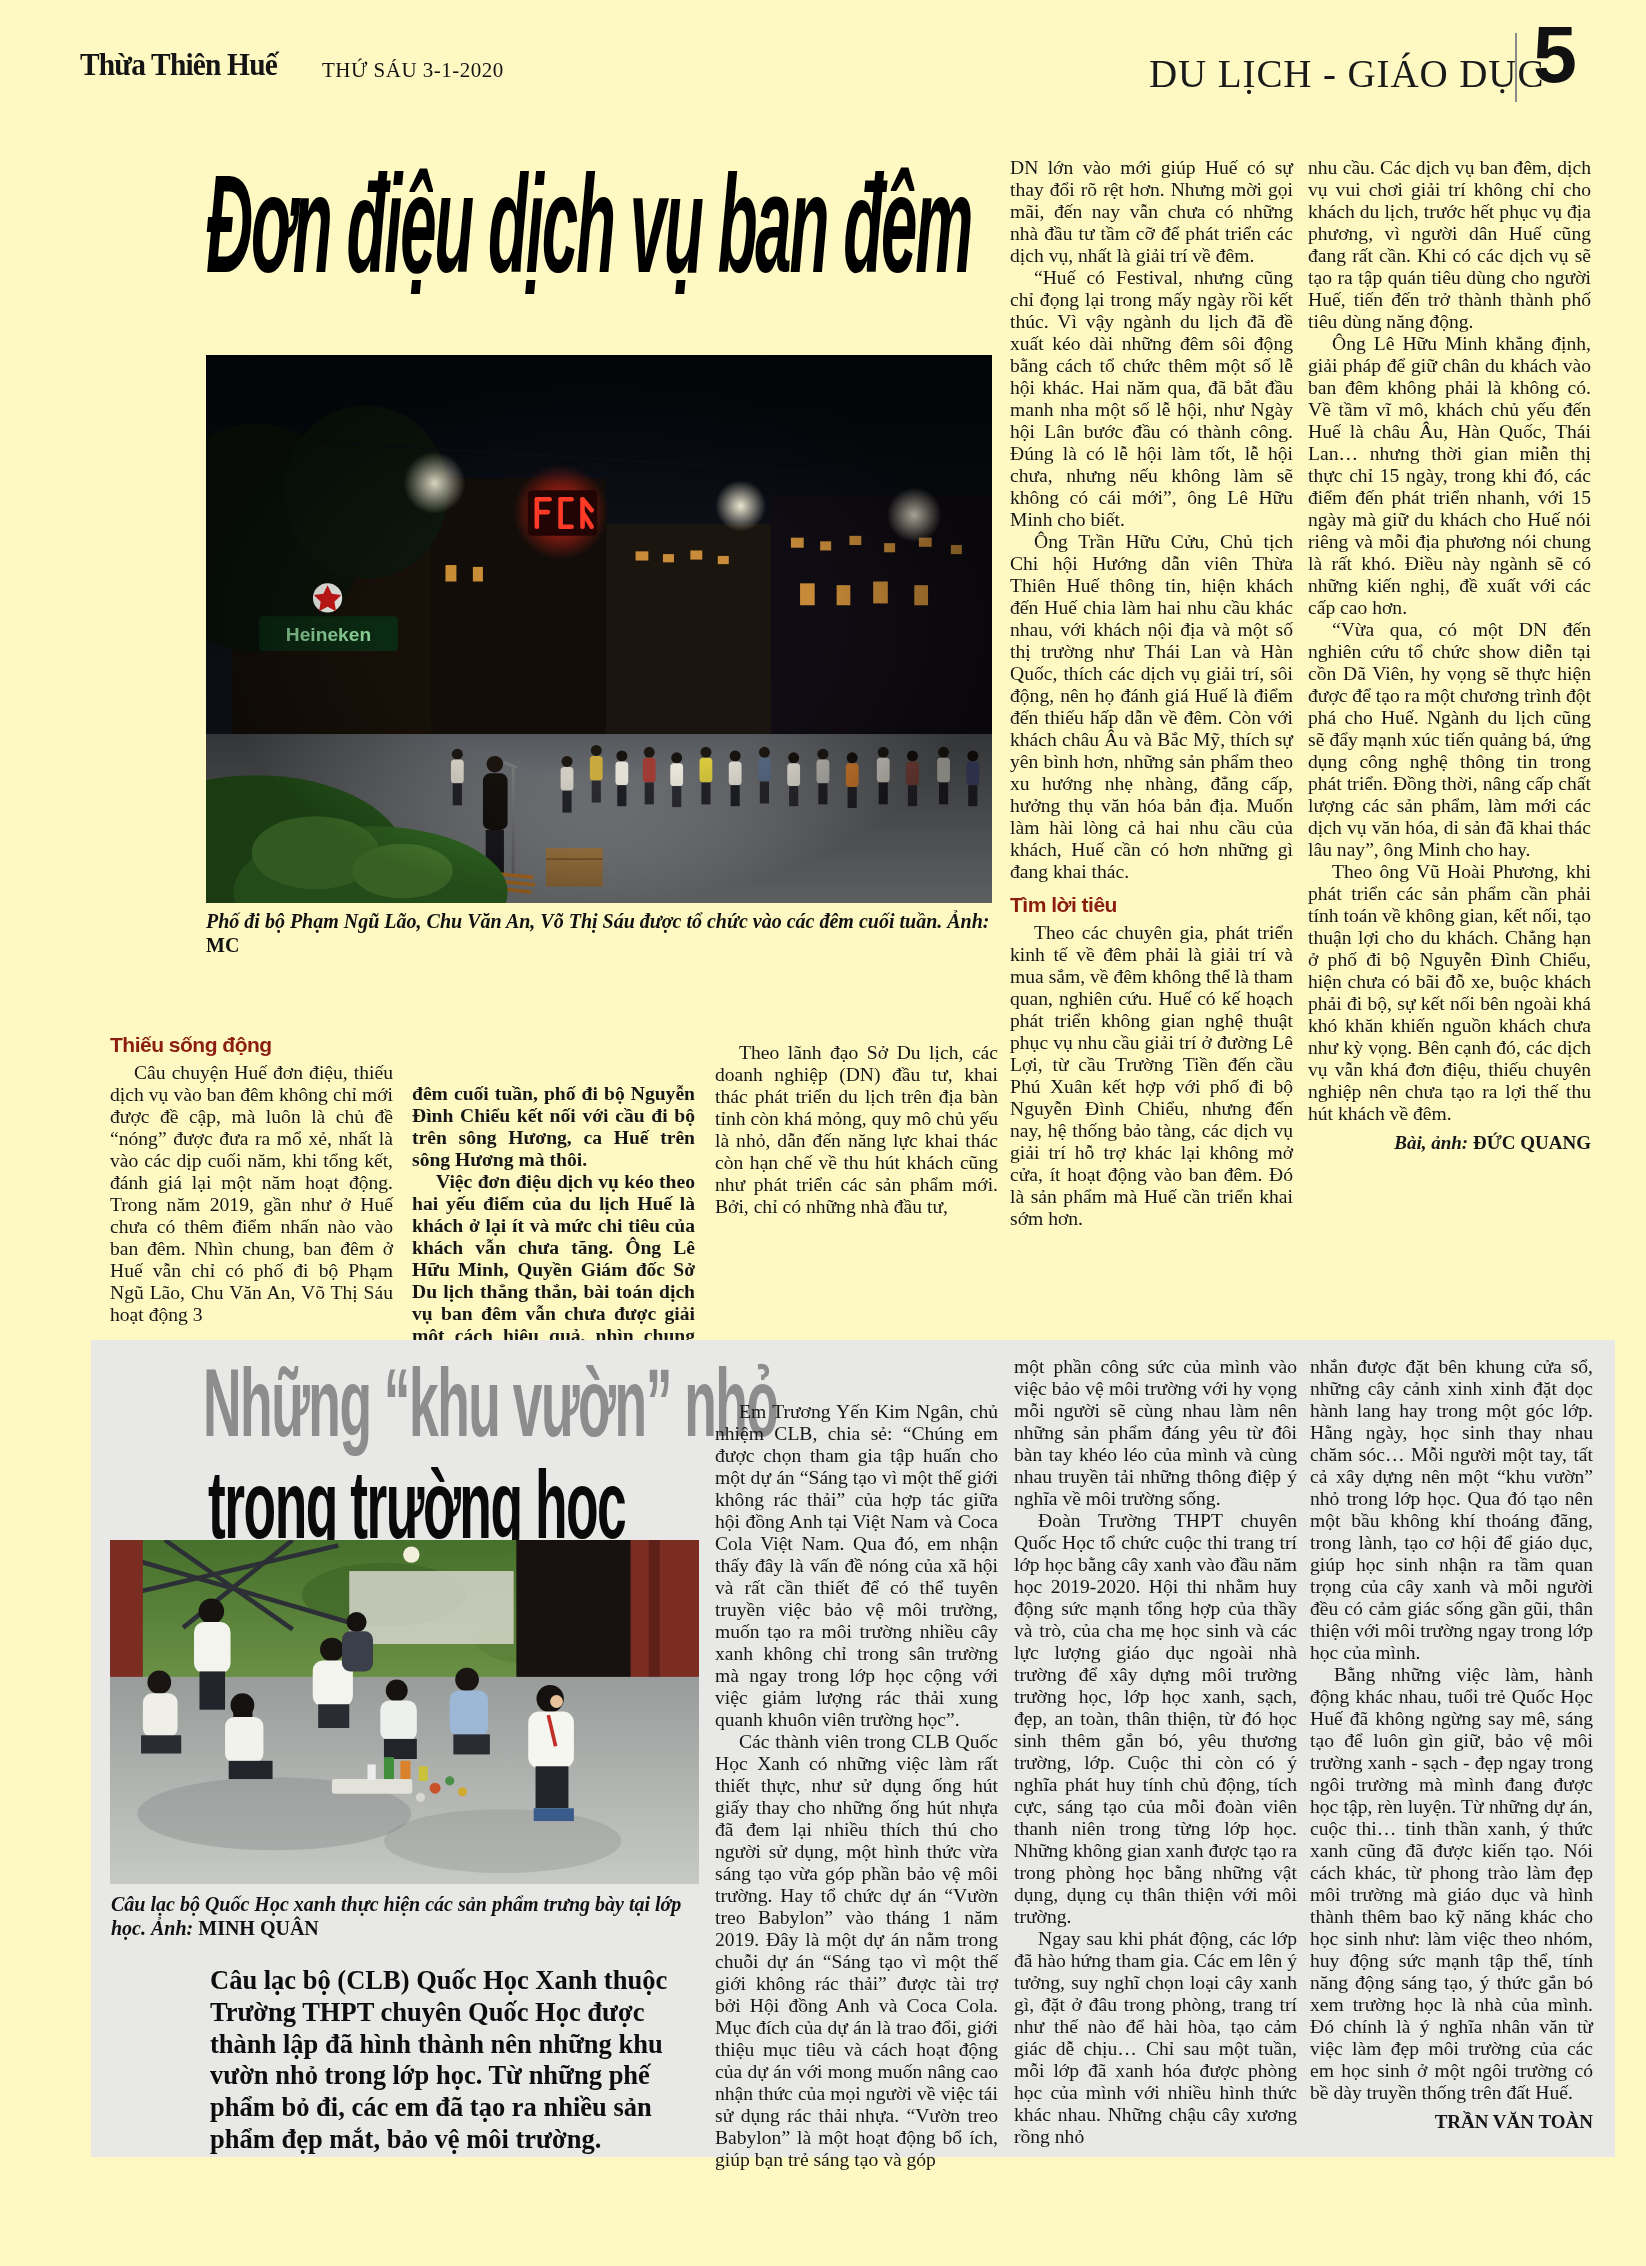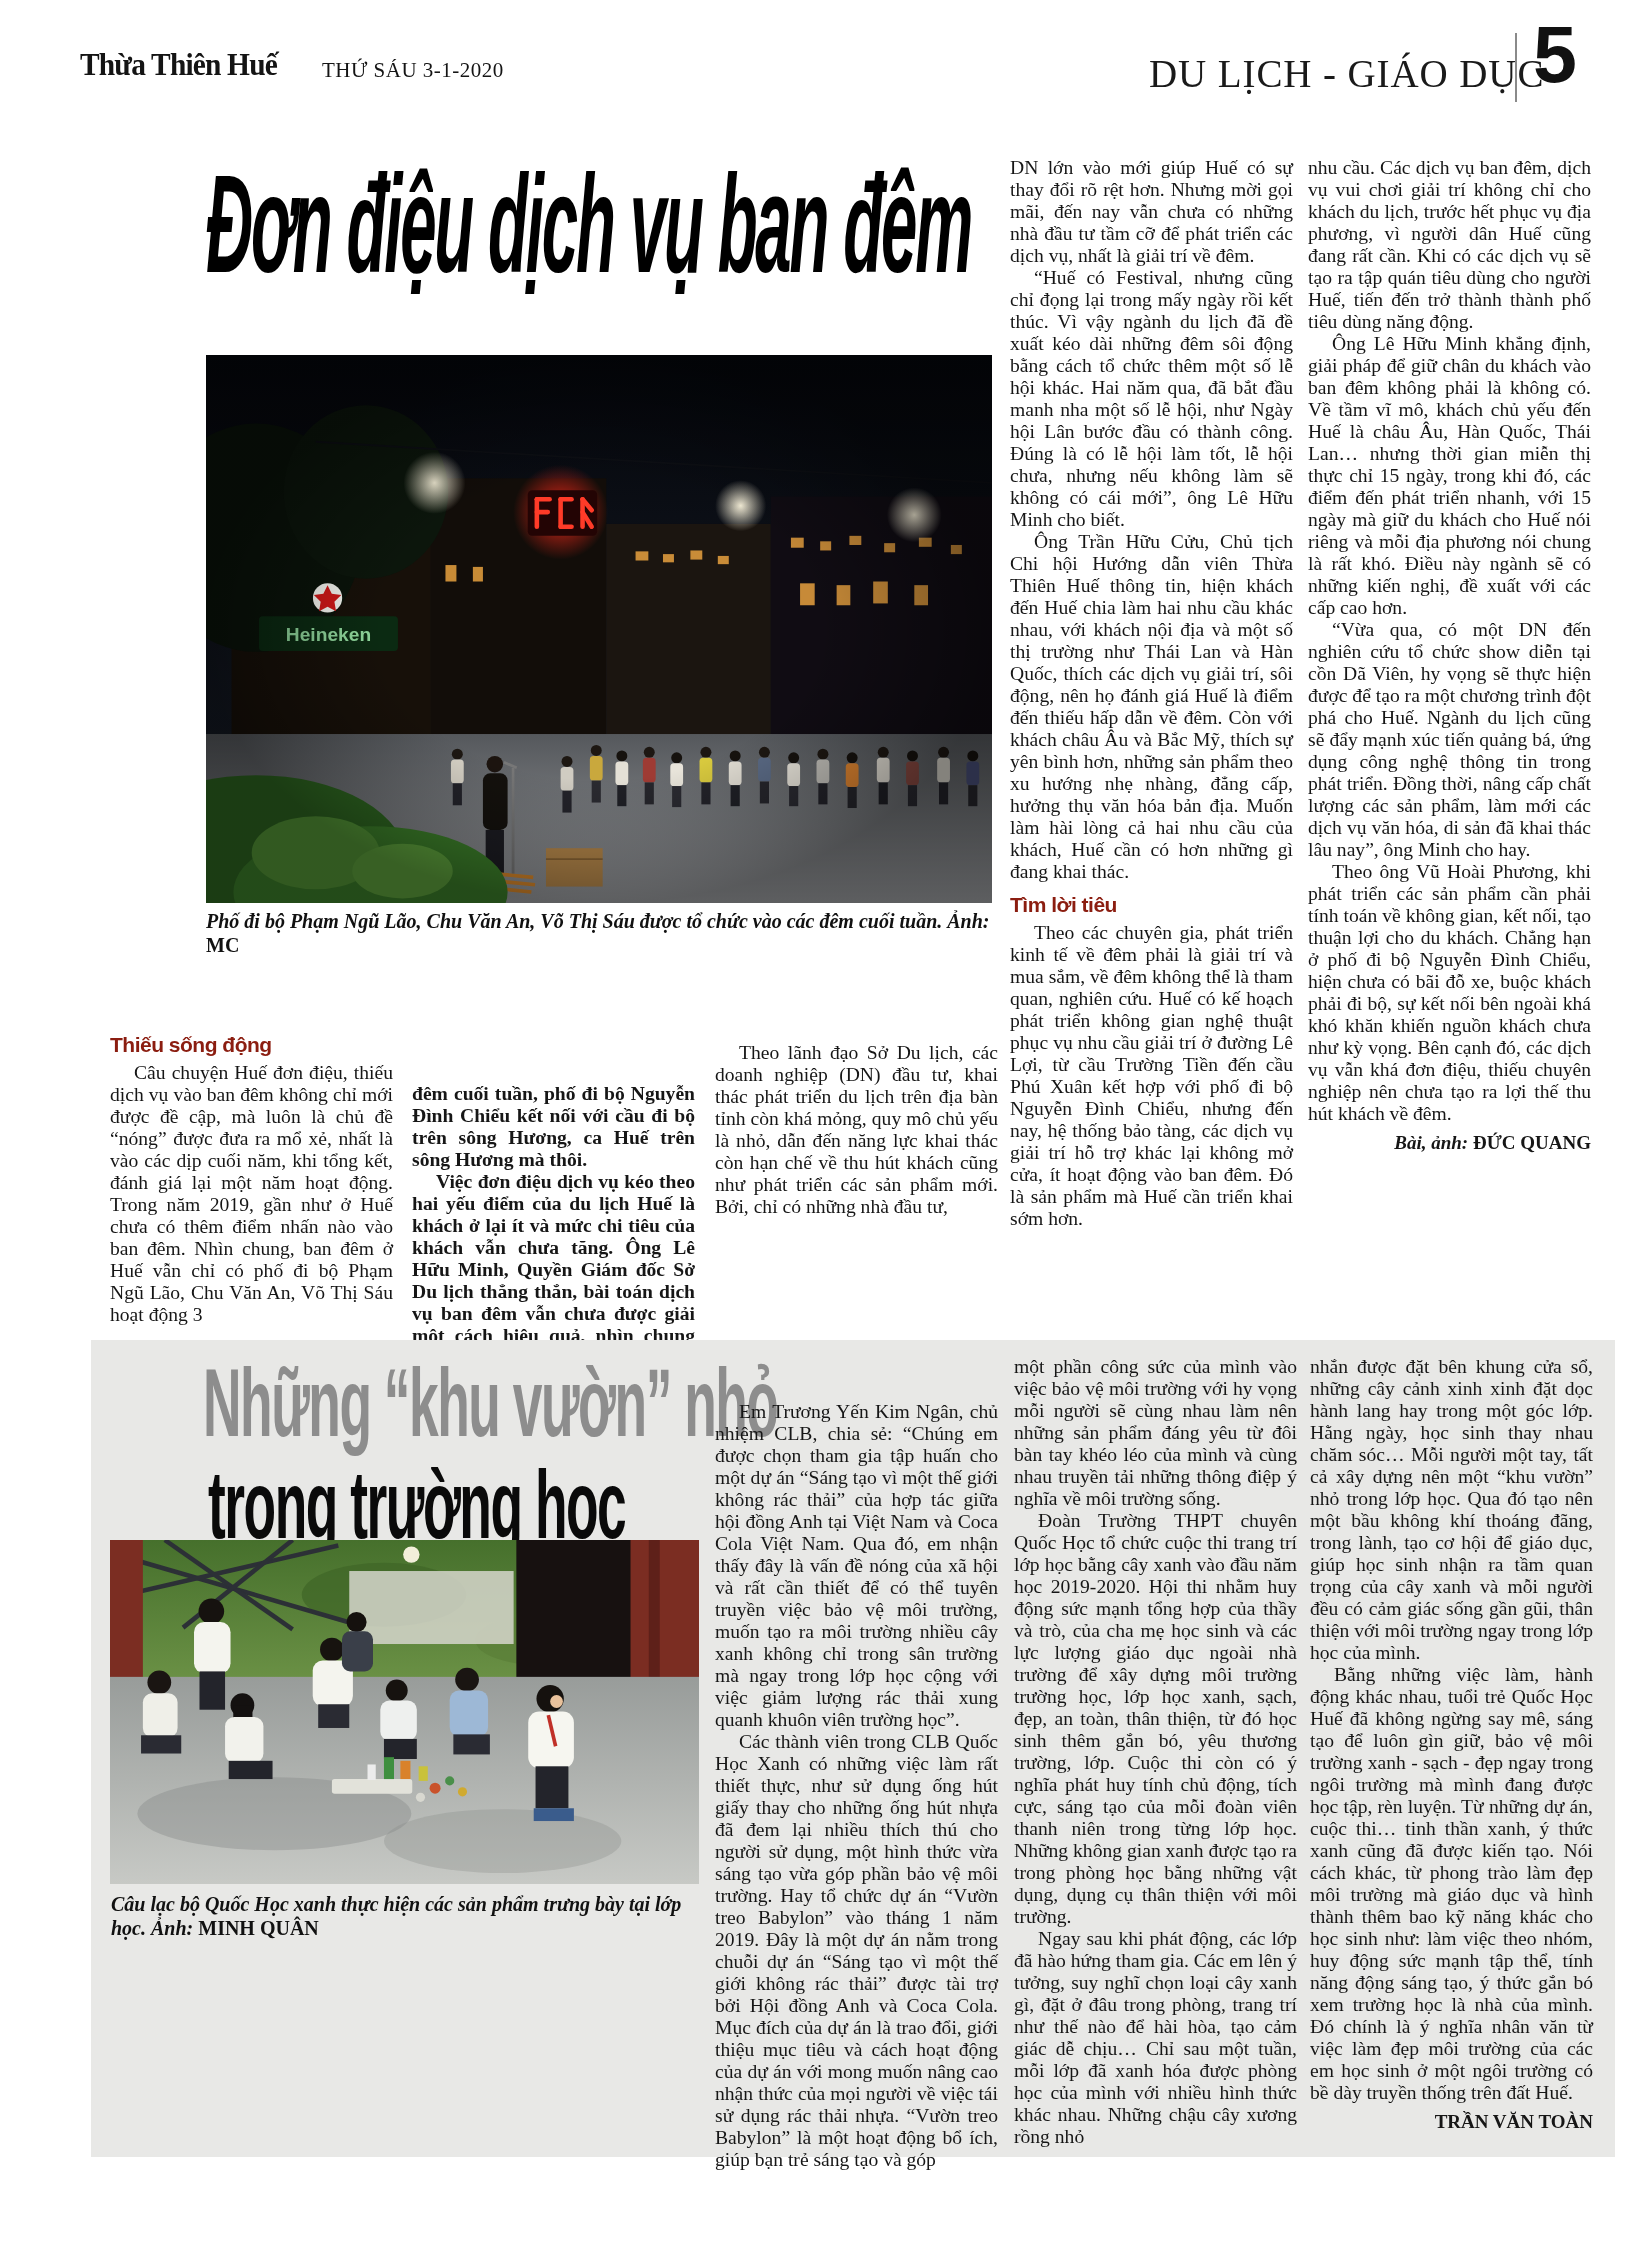--- a/index.html
+++ b/index.html
@@ -3,7 +3,7 @@
 <meta charset="utf-8">
 <style>
   html,body{margin:0;padding:0;background:#d9d9d9;}
-  .page{position:relative;width:1647px;height:2267px;background:#ffffff;
+  .page{position:relative;width:1647px;height:2267px;background:#fef9c3;
         font-family:"Liberation Serif",serif;color:#141414;overflow:hidden;}
   .abs{position:absolute;}
 

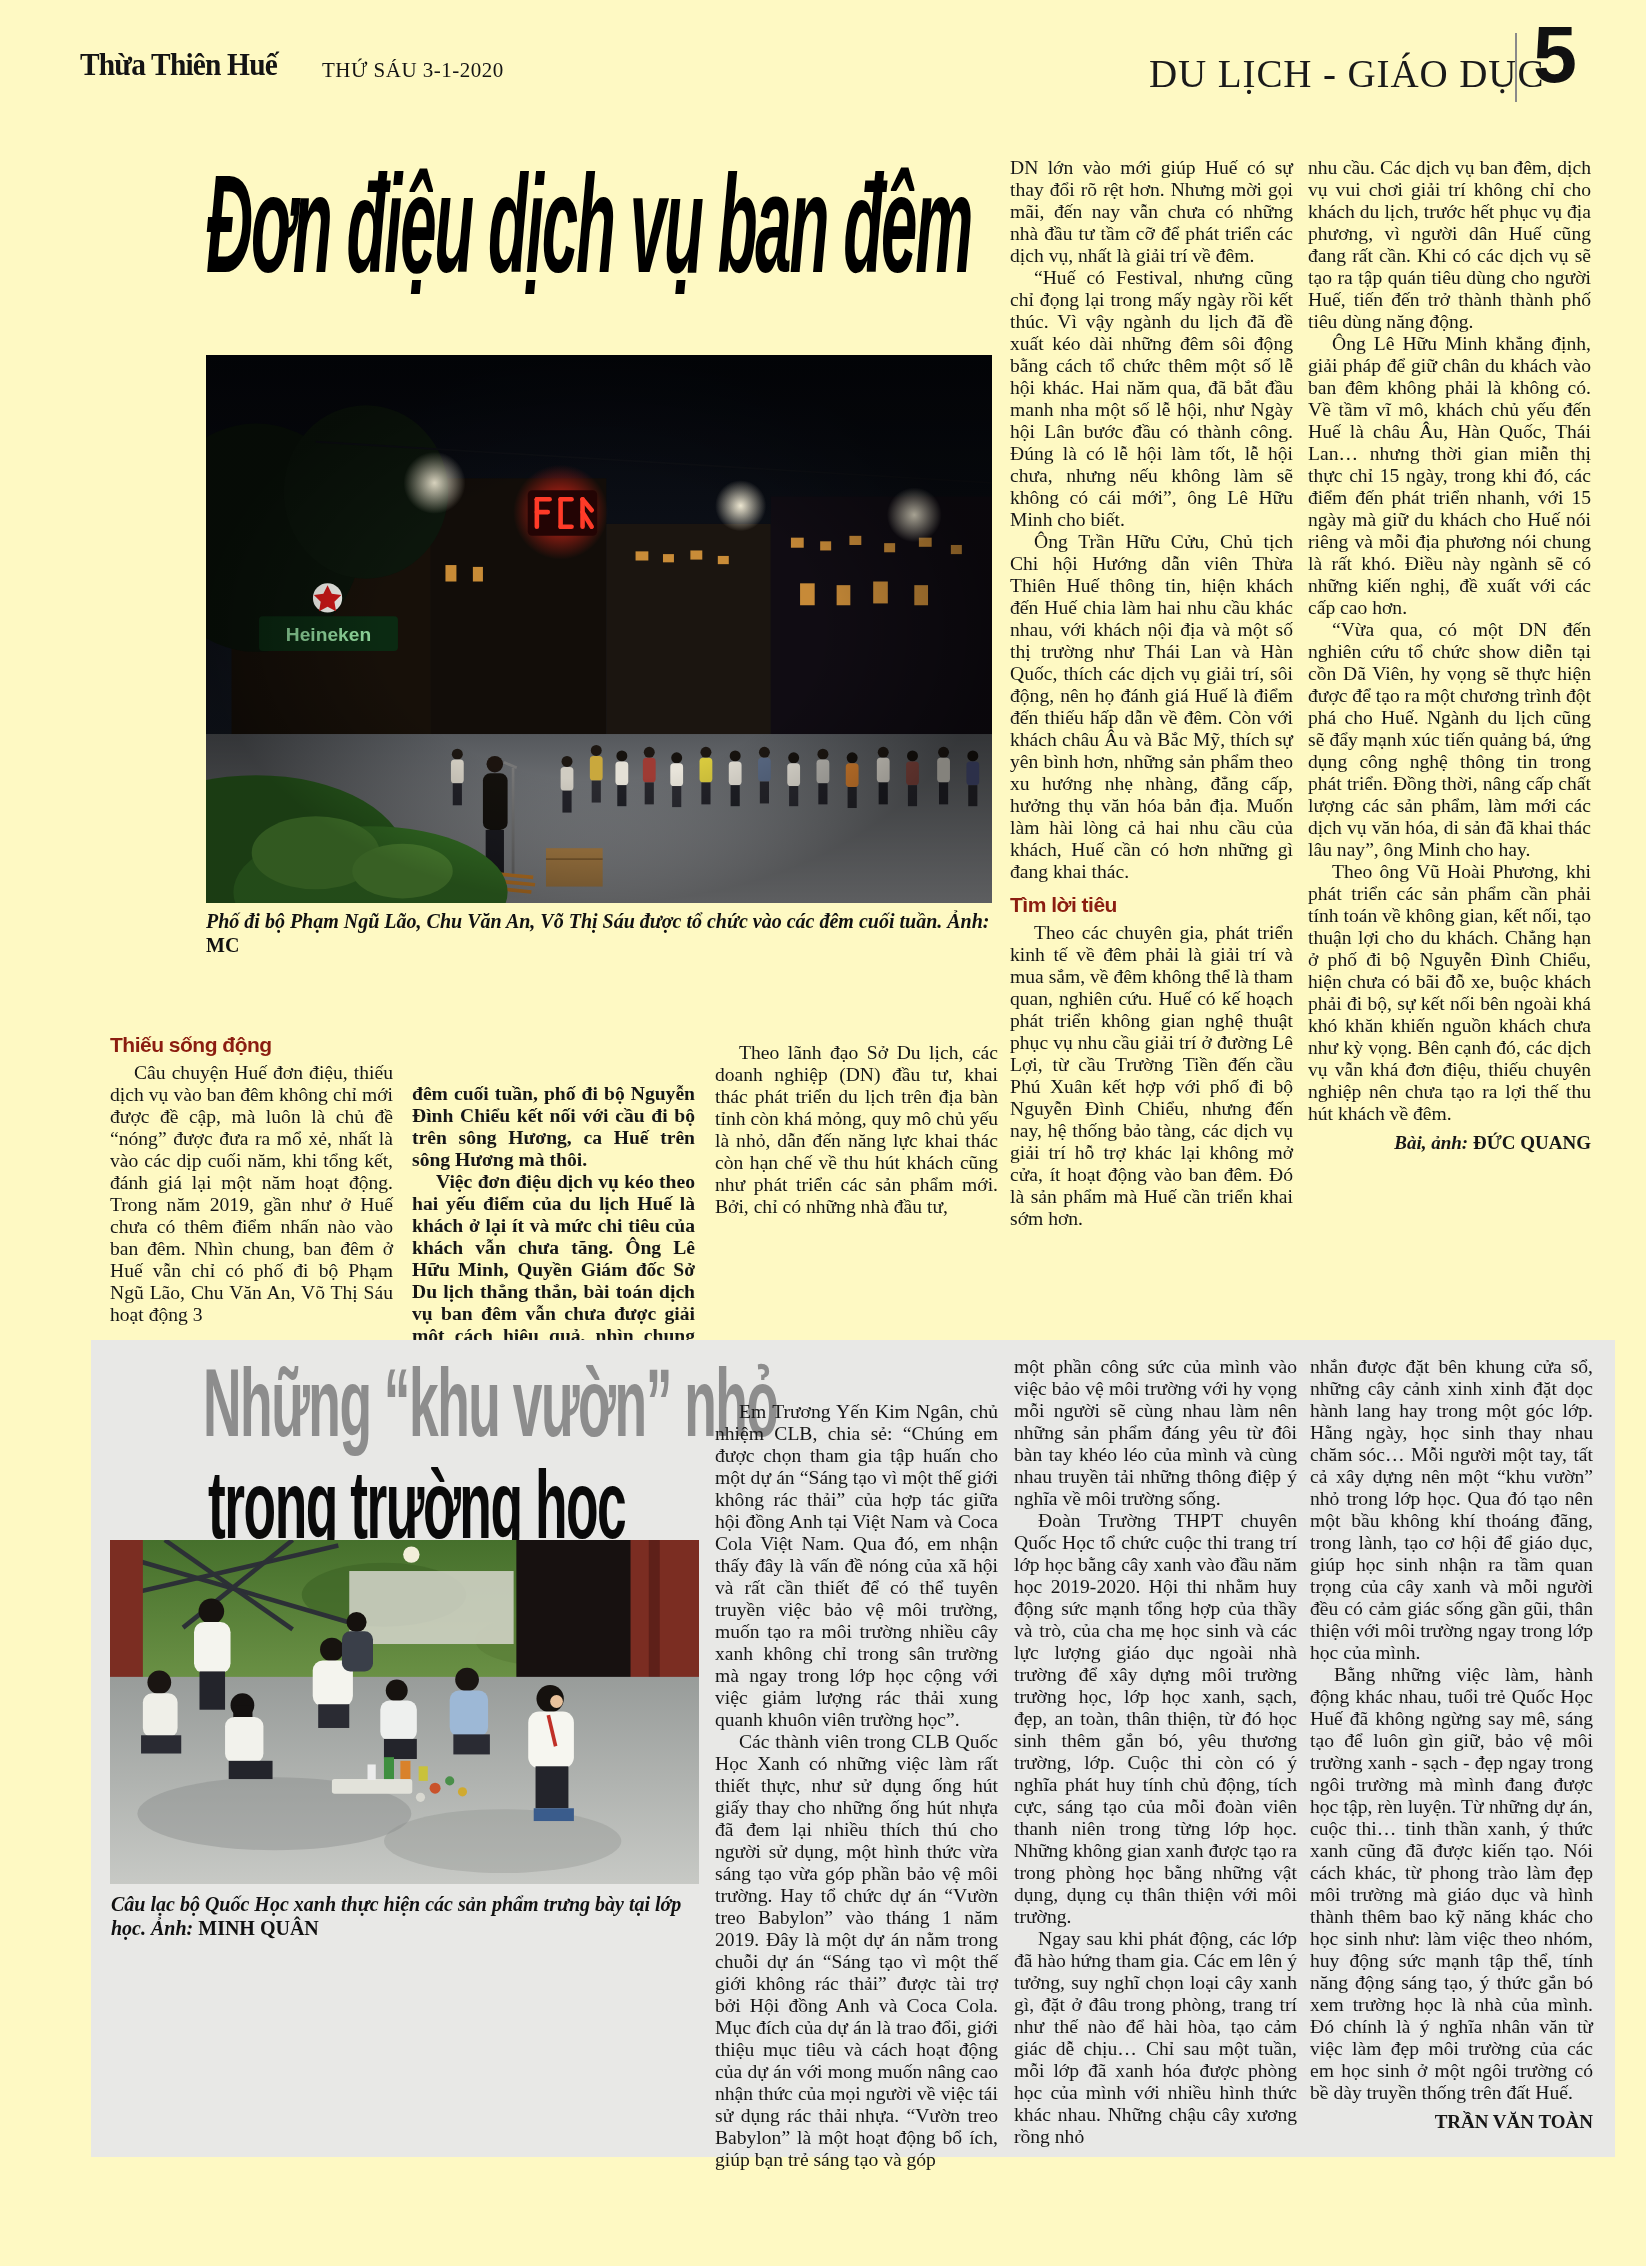--- a/index.html
+++ b/index.html
@@ -389,6 +389,7 @@
 
   <p class="abs caption cap2" style="margin:0;"><span>Câu lạc bộ Quốc Học xanh thực hiện các sản phẩm trưng bày tại lớp học. </span><span class="credit">Ảnh: </span><span class="credit-name">MINH QUÂN</span></p>
 
+  <p class="abs lead lead2" style="margin:0;">Câu lạc bộ (CLB) Quốc Học Xanh thuộc Trường THPT chuyên Quốc Học được thành lập đã hình thành nên những khu vườn nhỏ trong lớp học. Từ những phế phẩm bỏ đi, các em đã tạo ra nhiều sản phẩm đẹp mắt, bảo vệ môi trường.</p>
 
   <div class="abs col a2c1">
       <p>Em Trương Yến Kim Ngân, chủ nhiệm CLB, chia sẻ: “Chúng em được chọn tham gia tập huấn cho một dự án “Sáng tạo vì một thế giới không rác thải” của hợp tác giữa hội đồng Anh tại Việt Nam và Coca Cola Việt Nam. Qua đó, em nhận thấy đây là vấn đề nóng của xã hội và rất cần thiết để có thể tuyên truyền việc bảo vệ môi trường, muốn tạo ra môi trường nhiều cây xanh không chỉ trong sân trường mà ngay trong lớp học cộng với việc giảm lượng rác thải xung quanh khuôn viên trường học”.</p>

